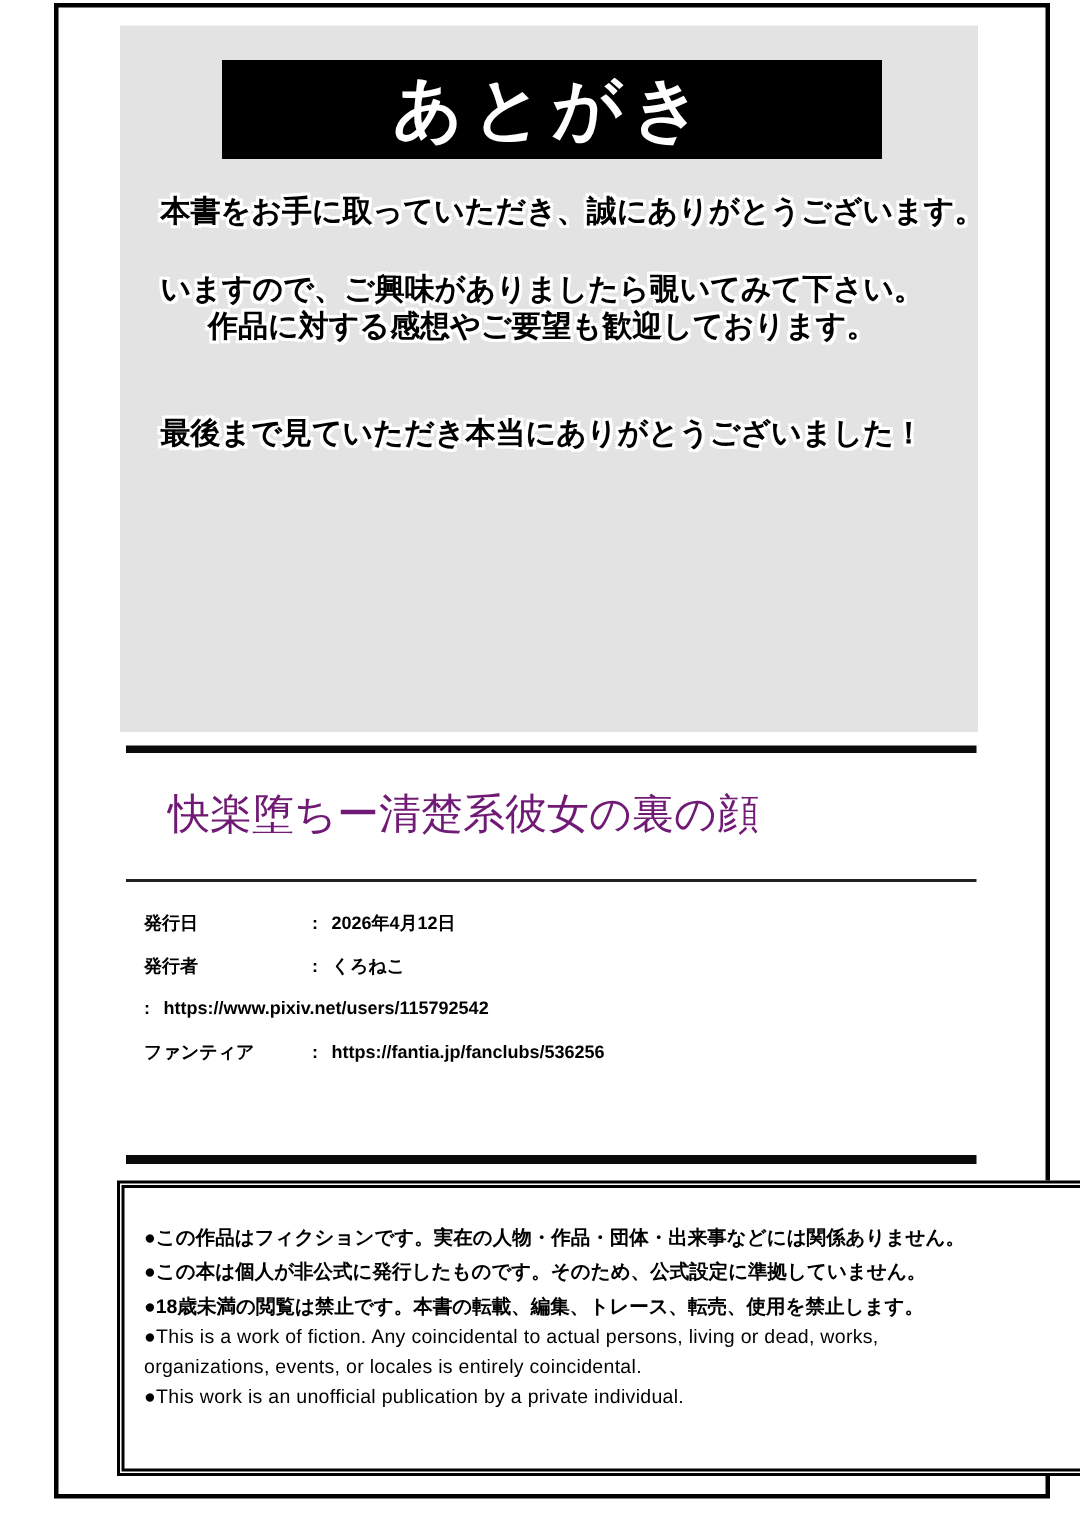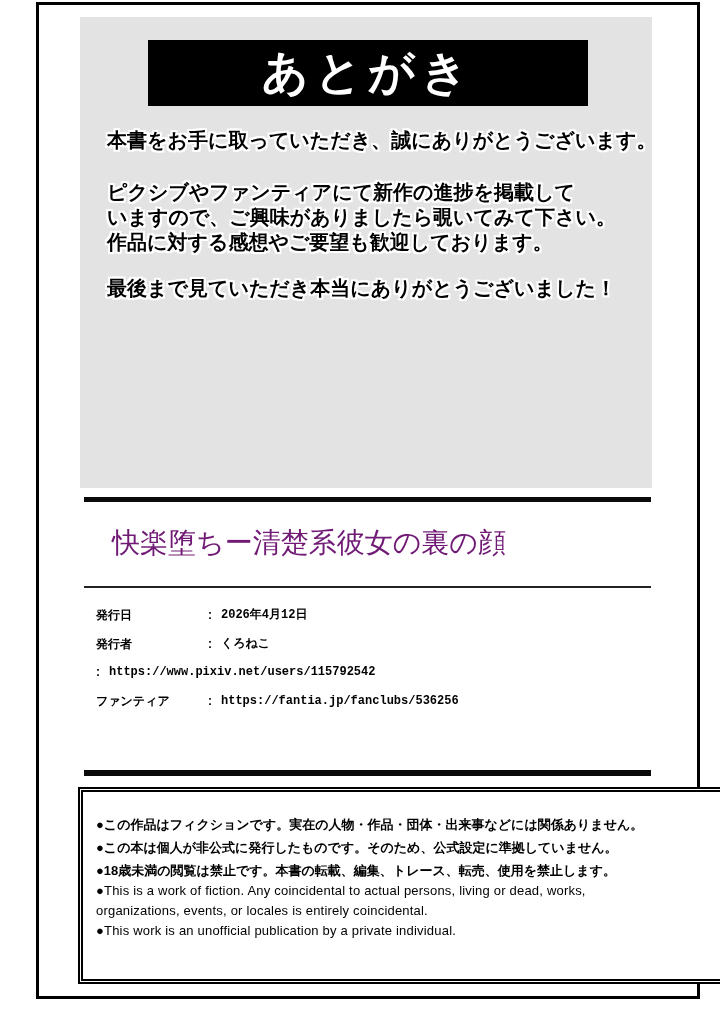--- a/index.html
+++ b/index.html
@@ -61,6 +61,7 @@
       -2px  2px 0 #fff,  2px  2px 0 #fff,
        0   -2px 0 #fff,  0    2px 0 #fff,
       -2px  0   0 #fff,  2px  0   0 #fff;
+    text-align: center;
   }
   .p1 { top: 111px; }
   .p2 { top: 163px; }

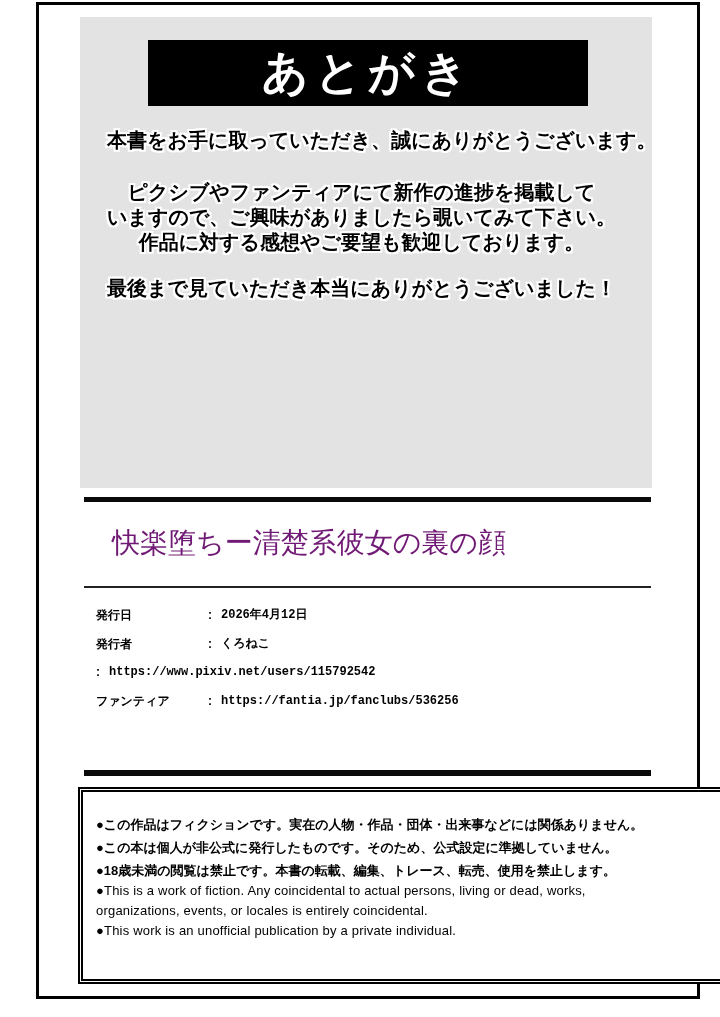--- a/index.html
+++ b/index.html
@@ -136,7 +136,6 @@
         <span class="tline">本書をお手に取っていただき、誠にありがとうございます。</span>
       </p>
       <p class="p2">
-        <span class="tline">ピクシブやファンティアにて新作の進捗を掲載して</span>
         <span class="tline">いますので、ご興味がありましたら覗いてみて下さい。</span>
         <span class="tline">作品に対する感想やご要望も歓迎しております。</span>
       </p>

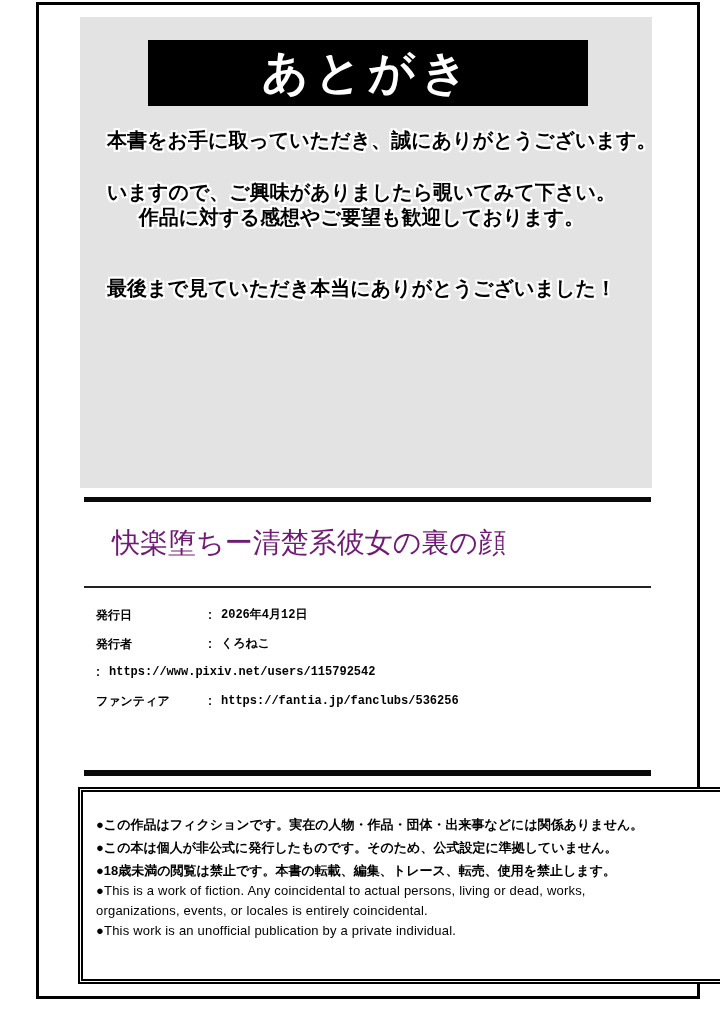--- a/index.html
+++ b/index.html
@@ -96,7 +96,7 @@
   .crow { display: flex; line-height: 28.5px; white-space: nowrap; }
   .clabel { display: inline-block; width: 112px; }
   .ccolon { display: inline-block; }
-  .cvalue { display: inline-block; margin-left: 9px; font-family: Liberation Mono, monospace; }
+  .cvalue { display: inline-block; margin-left: 9px; }
 
   
   .disclaimer-box {

